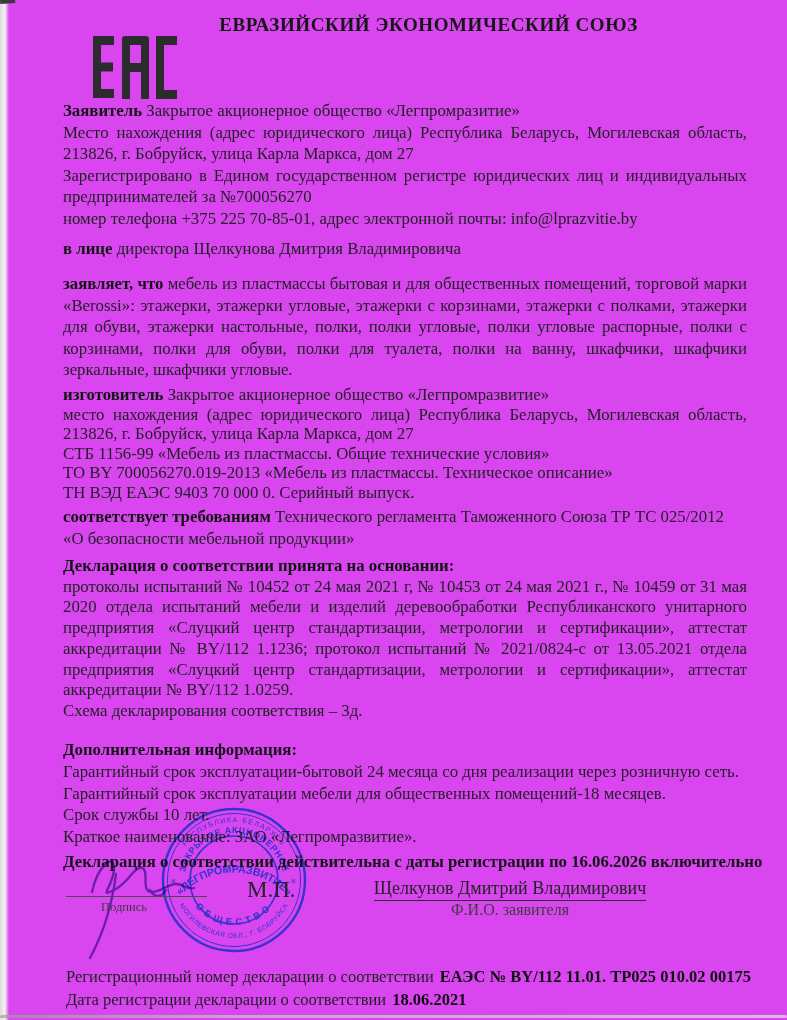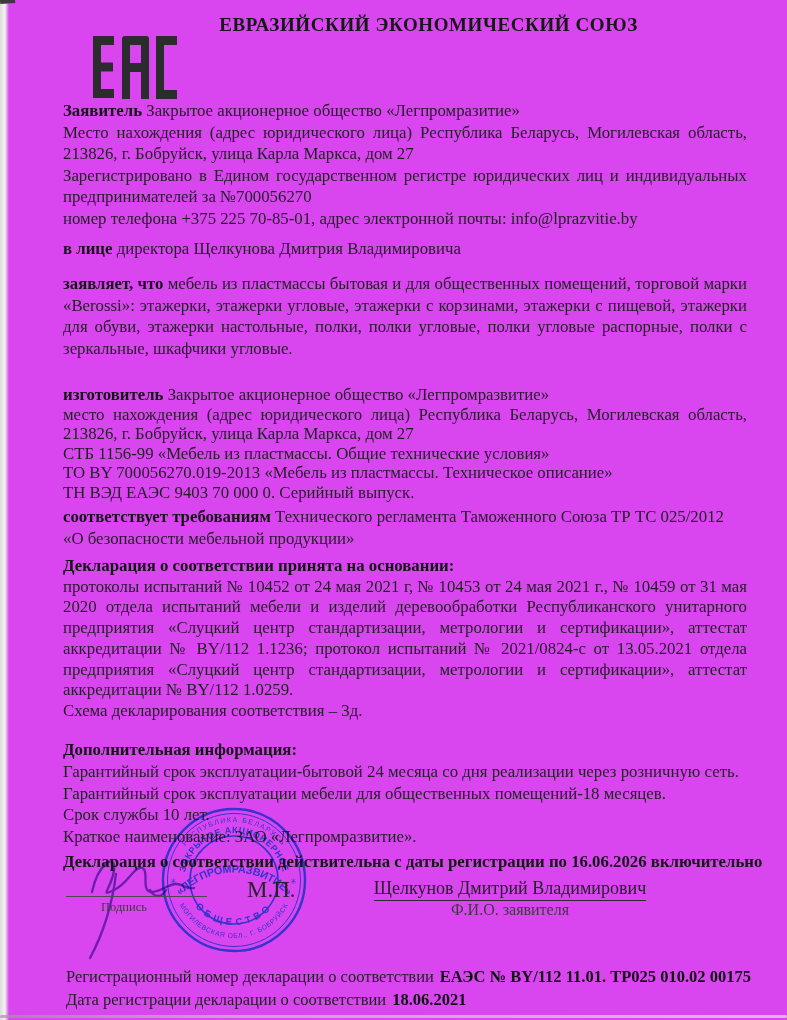--- a/index.html
+++ b/index.html
@@ -99,7 +99,7 @@
 
   <div class="sec" id="sec-declares">
     <div class="ln j"><b>заявляет, что</b><span> мебель из пластмассы бытовая и для общественных помещений, торговой марки</span></div>
-    <div class="ln j">«Berossi»: этажерки, этажерки угловые, этажерки с корзинами, этажерки с пищевой, этажерки</div>
+    <div class="ln j">«Berossi»: этажерки, этажерки угловые, этажерки с корзинами, этажерки с полками, этажерки</div>
     <div class="ln j">для обуви, этажерки настольные, полки, полки угловые, полки угловые распорные, полки с</div>
     <div class="ln">зеркальные, шкафчики угловые.</div>
   </div>

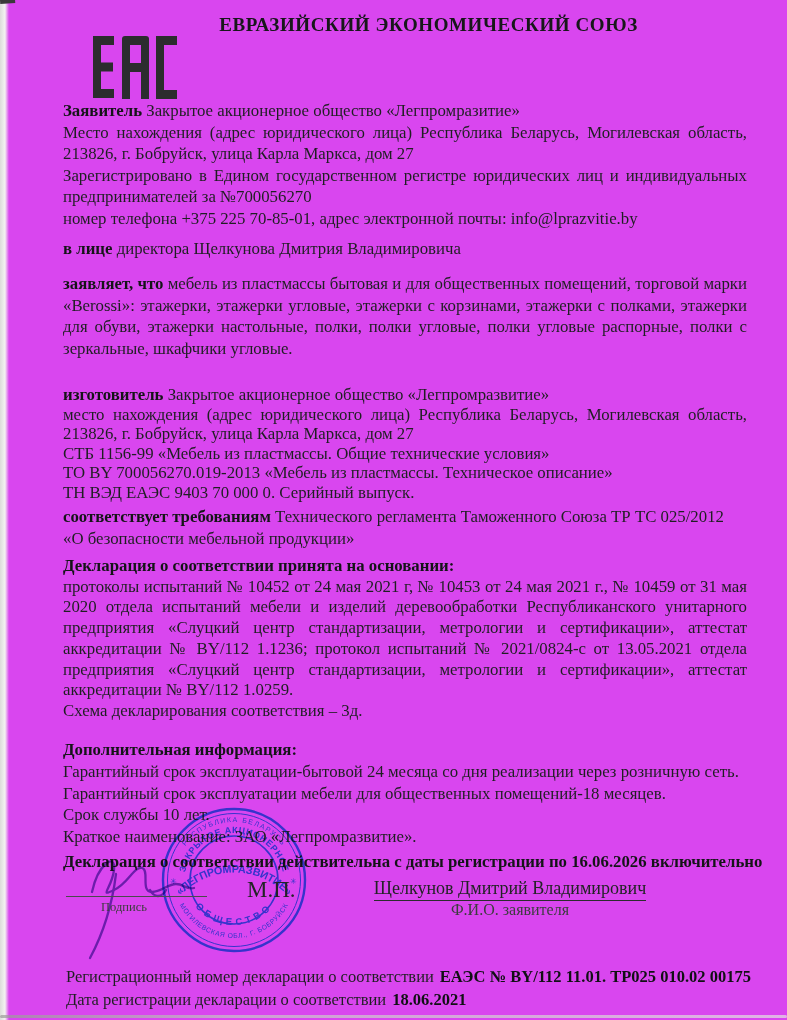--- a/index.html
+++ b/index.html
@@ -101,6 +101,7 @@
     <div class="ln j"><b>заявляет, что</b><span> мебель из пластмассы бытовая и для общественных помещений, торговой марки</span></div>
     <div class="ln j">«Berossi»: этажерки, этажерки угловые, этажерки с корзинами, этажерки с полками, этажерки</div>
     <div class="ln j">для обуви, этажерки настольные, полки, полки угловые, полки угловые распорные, полки с</div>
+    <div class="ln j">корзинами, полки для обуви, полки для туалета, полки на ванну, шкафчики, шкафчики</div>
     <div class="ln">зеркальные, шкафчики угловые.</div>
   </div>
 

